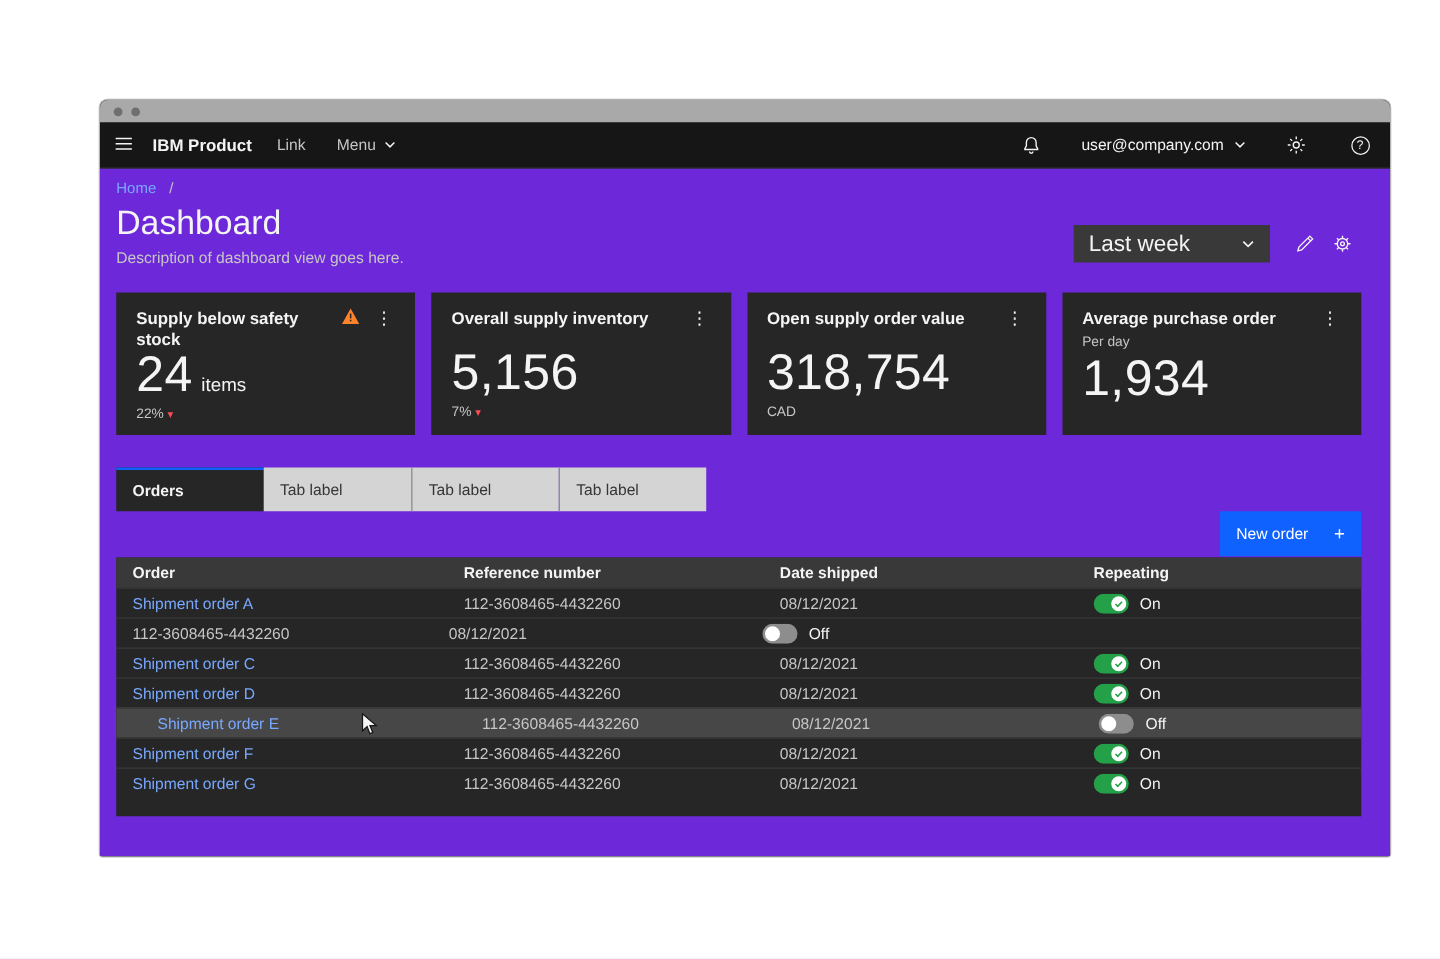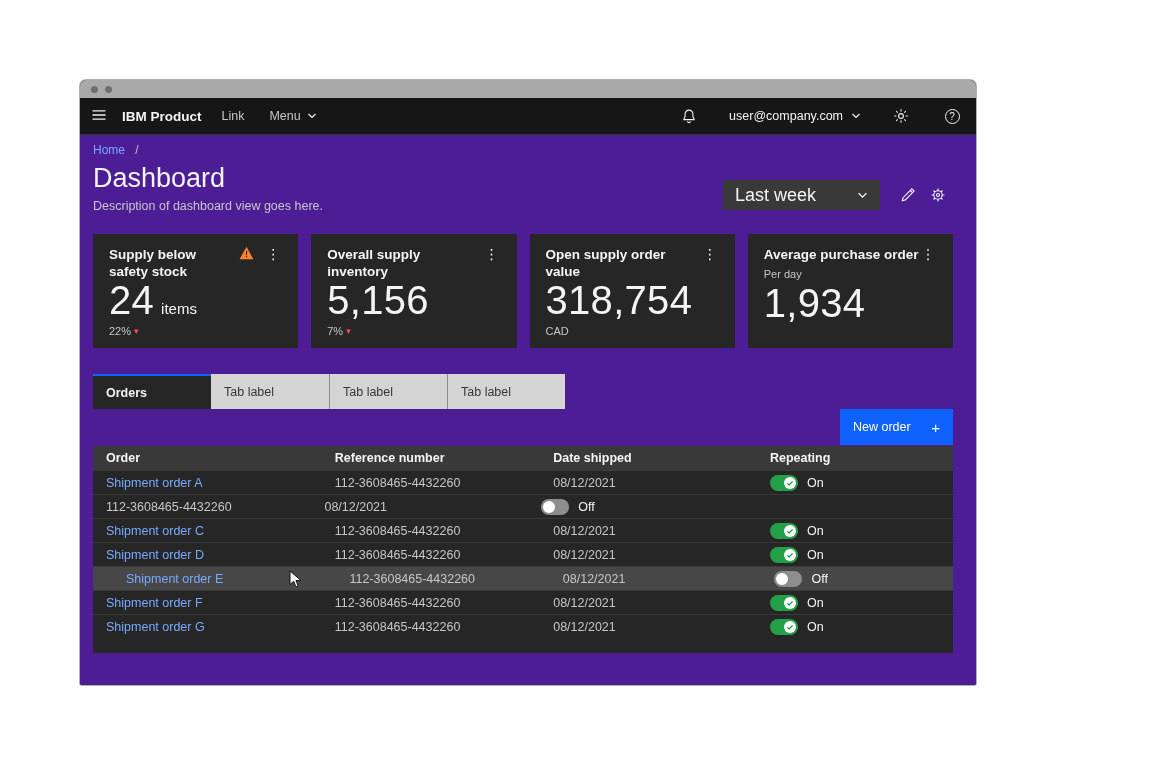--- a/index.html
+++ b/index.html
@@ -6,7 +6,7 @@
   html,body { width:1152px; height:767px; background:#ffffff;
     font-family:"Liberation Sans","DejaVu Sans",sans-serif; position:relative; overflow:hidden; }
 
-  .window { position:absolute; left:80px; top:80px; width:896px; height:605px;
+  .window { position:absolute; left:80px; top:80px; width:1032px; height:605px;
     border-radius:6px 6px 2px 2px; overflow:hidden; background:#161616;
     box-shadow:0 0 0 1px #b0b0b0; display:flex; flex-direction:column; }
 

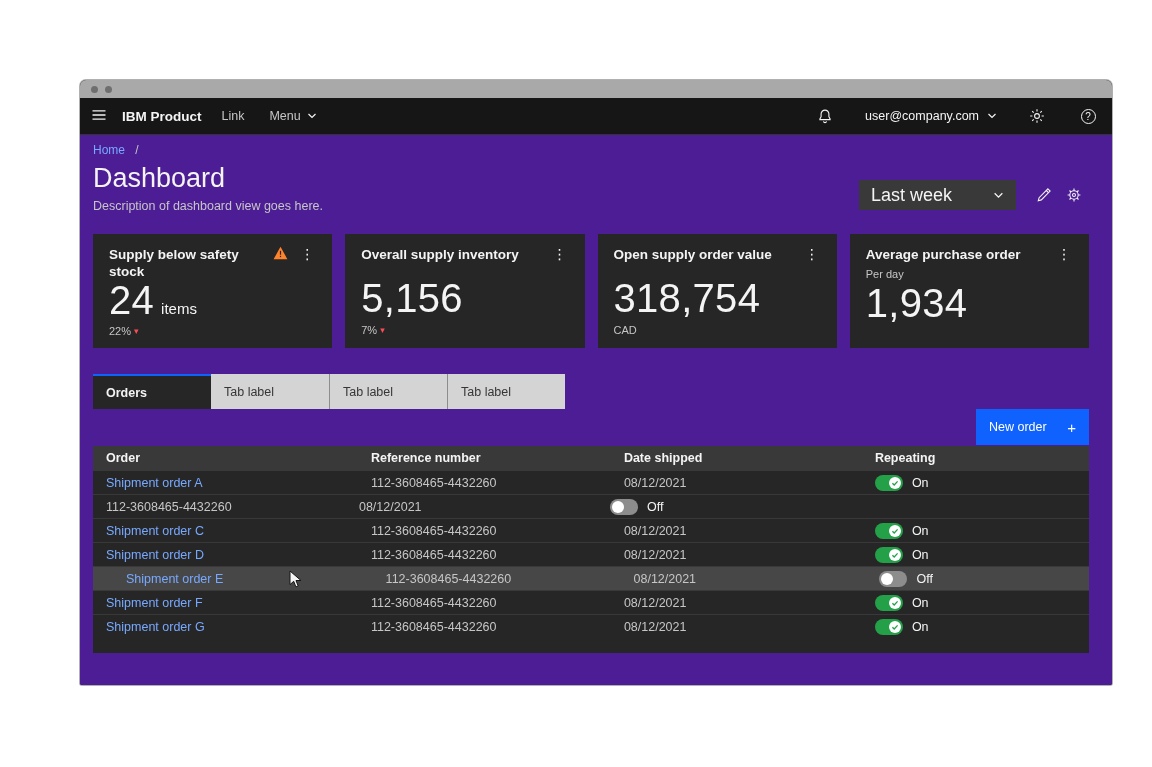--- a/index.html
+++ b/index.html
@@ -29,7 +29,7 @@
   .help-circle { width:15px; height:15px; border:1.2px solid #f4f4f4; border-radius:50%;
     display:flex; align-items:center; justify-content:center; font-size:10px; color:#f4f4f4; }
 
-  .main { flex:1; padding:0 23px 0 13px; overflow:hidden; background:#4c1d95; }
+  .main { flex:1; padding:0 23px 0 13px; overflow:hidden; background:#6d28d9; }
 
   .pagehead { display:flex; justify-content:space-between; padding-top:8px; }
   .breadcrumb { font-size:12px; line-height:15px; }

